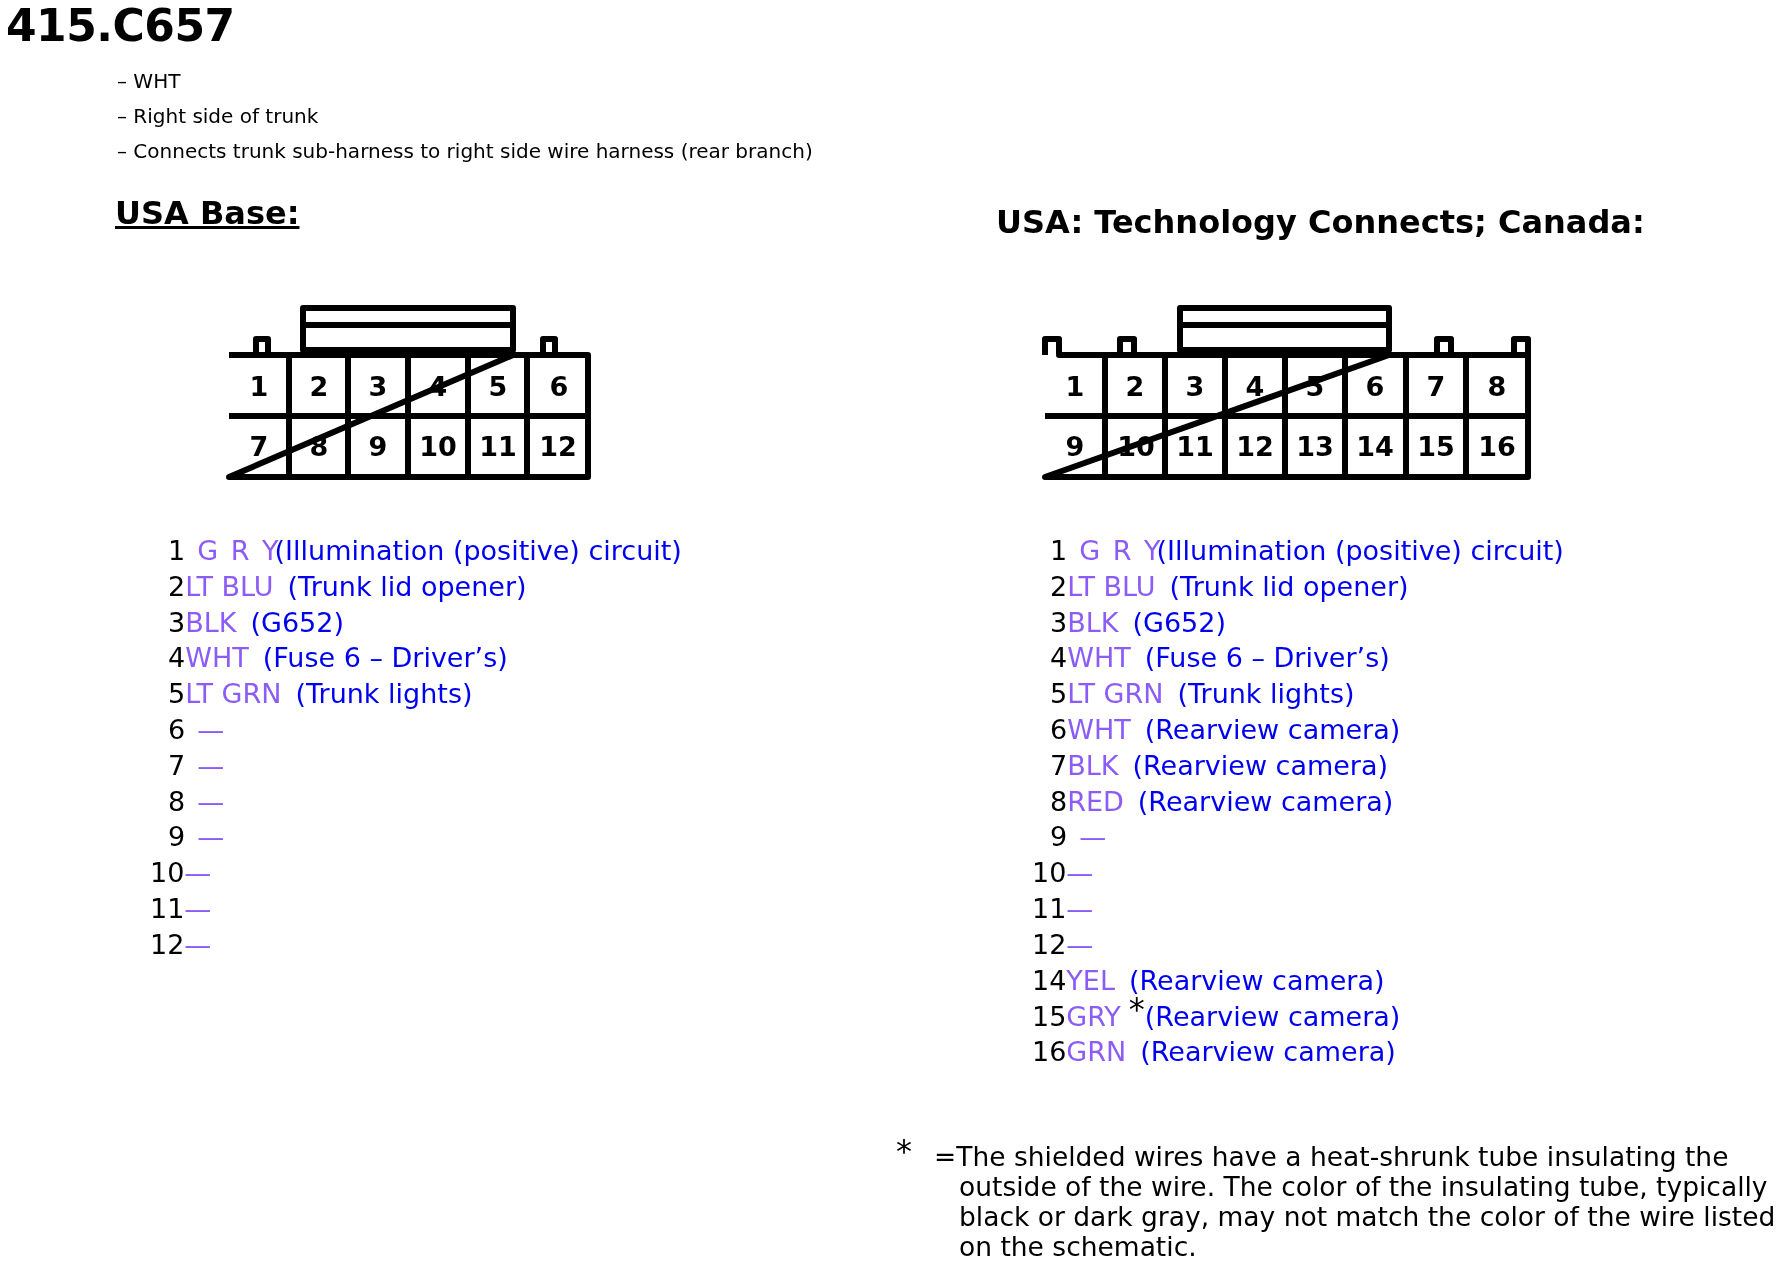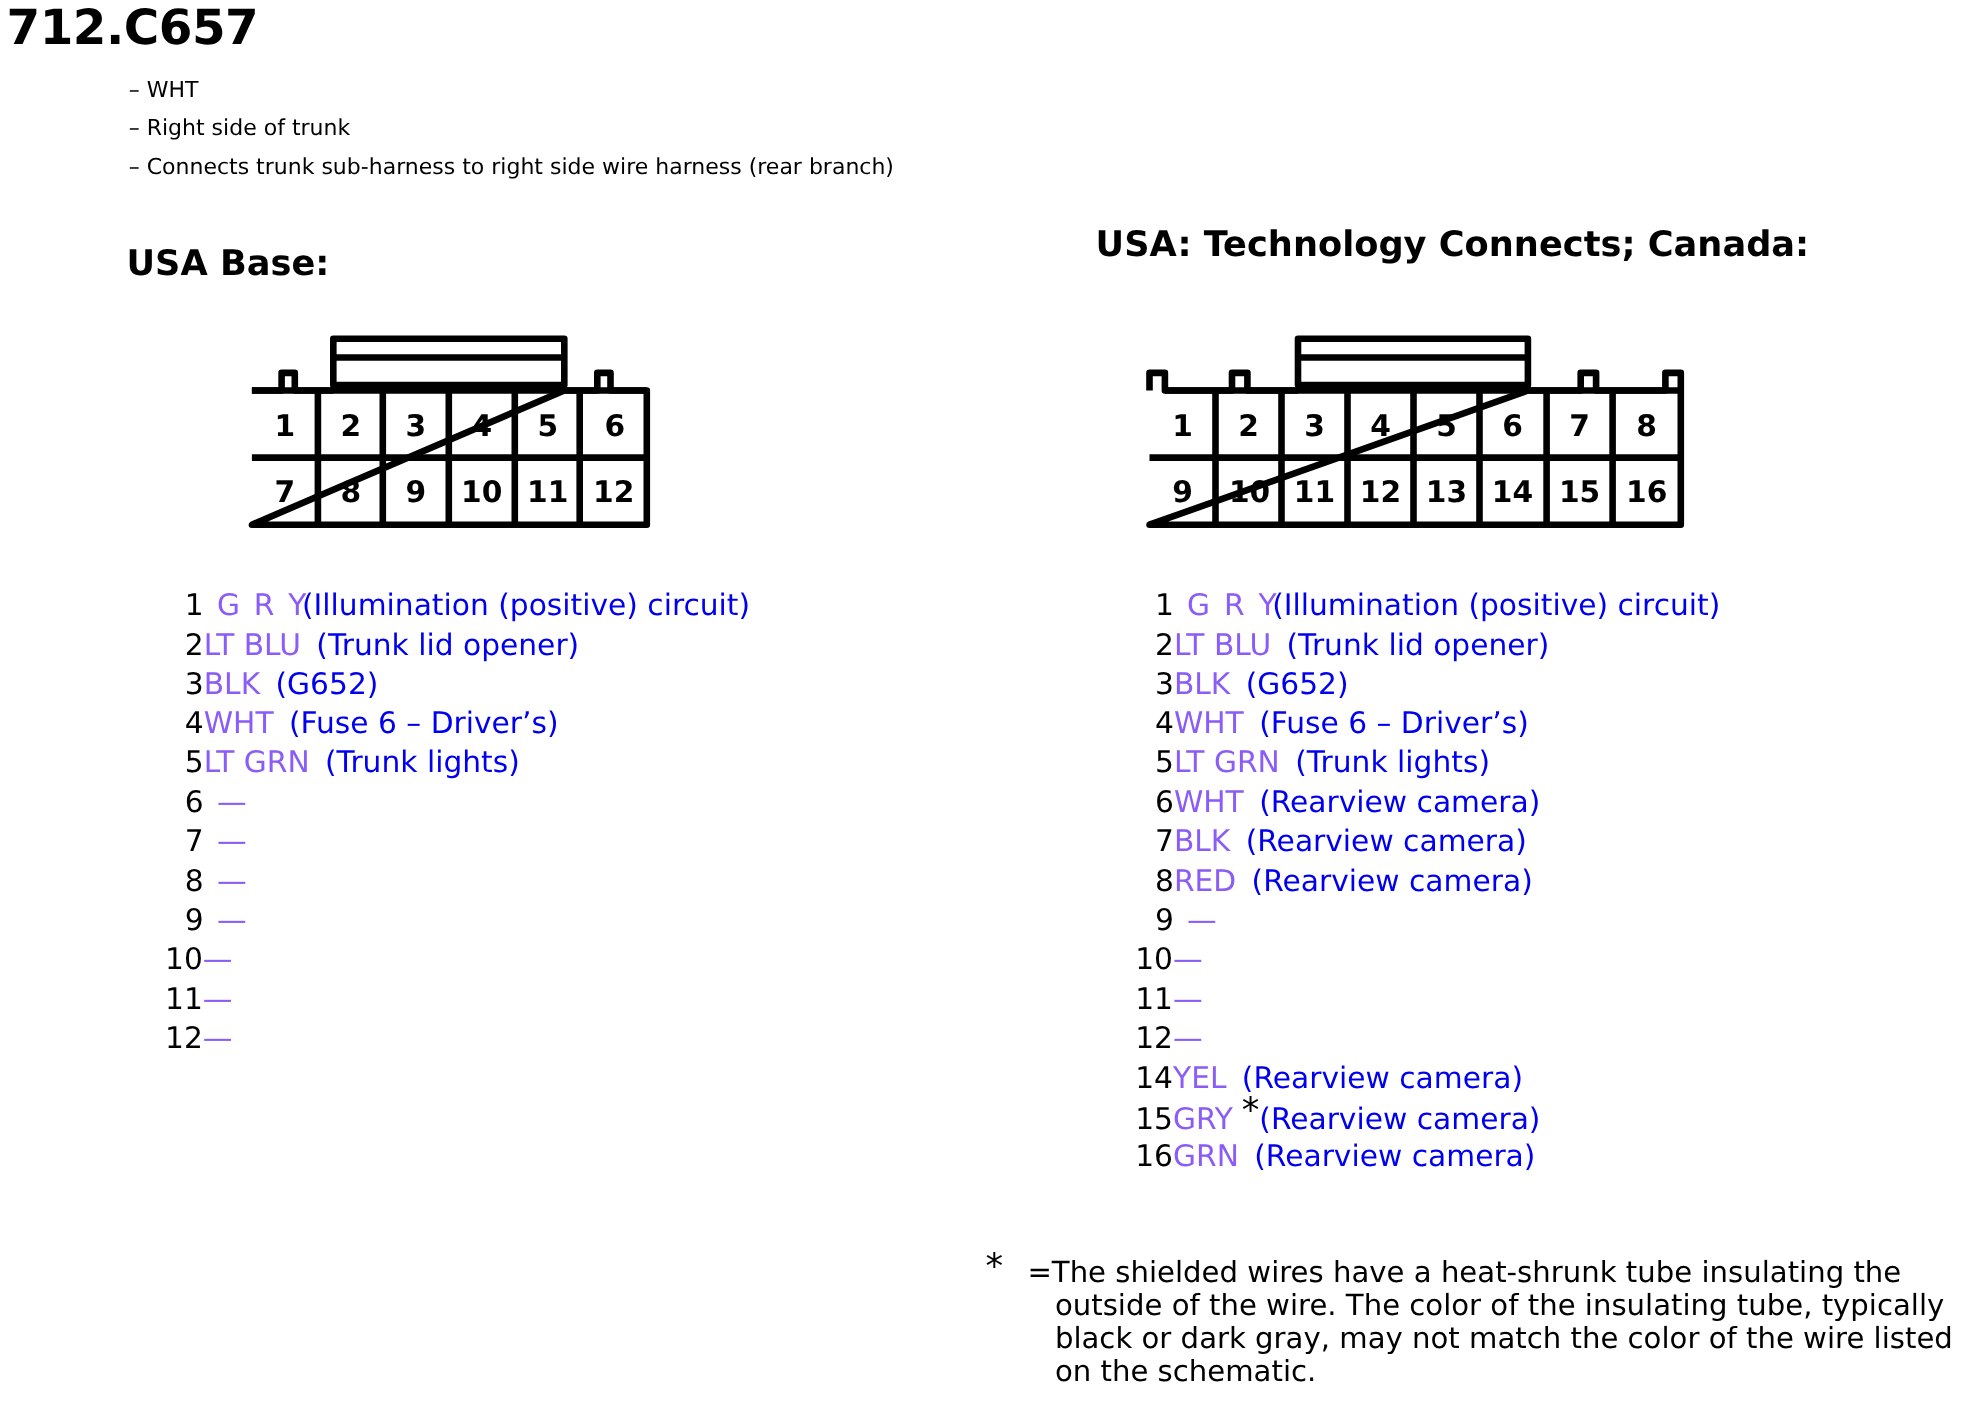--- a/index.html
+++ b/index.html
@@ -35,7 +35,7 @@
 </head>
 <body>
 
-<div class="abs title">712.C657</div>
+<div class="abs title">415.C657</div>
 
 <div class="abs bullets">
   <div>– WHT</div>

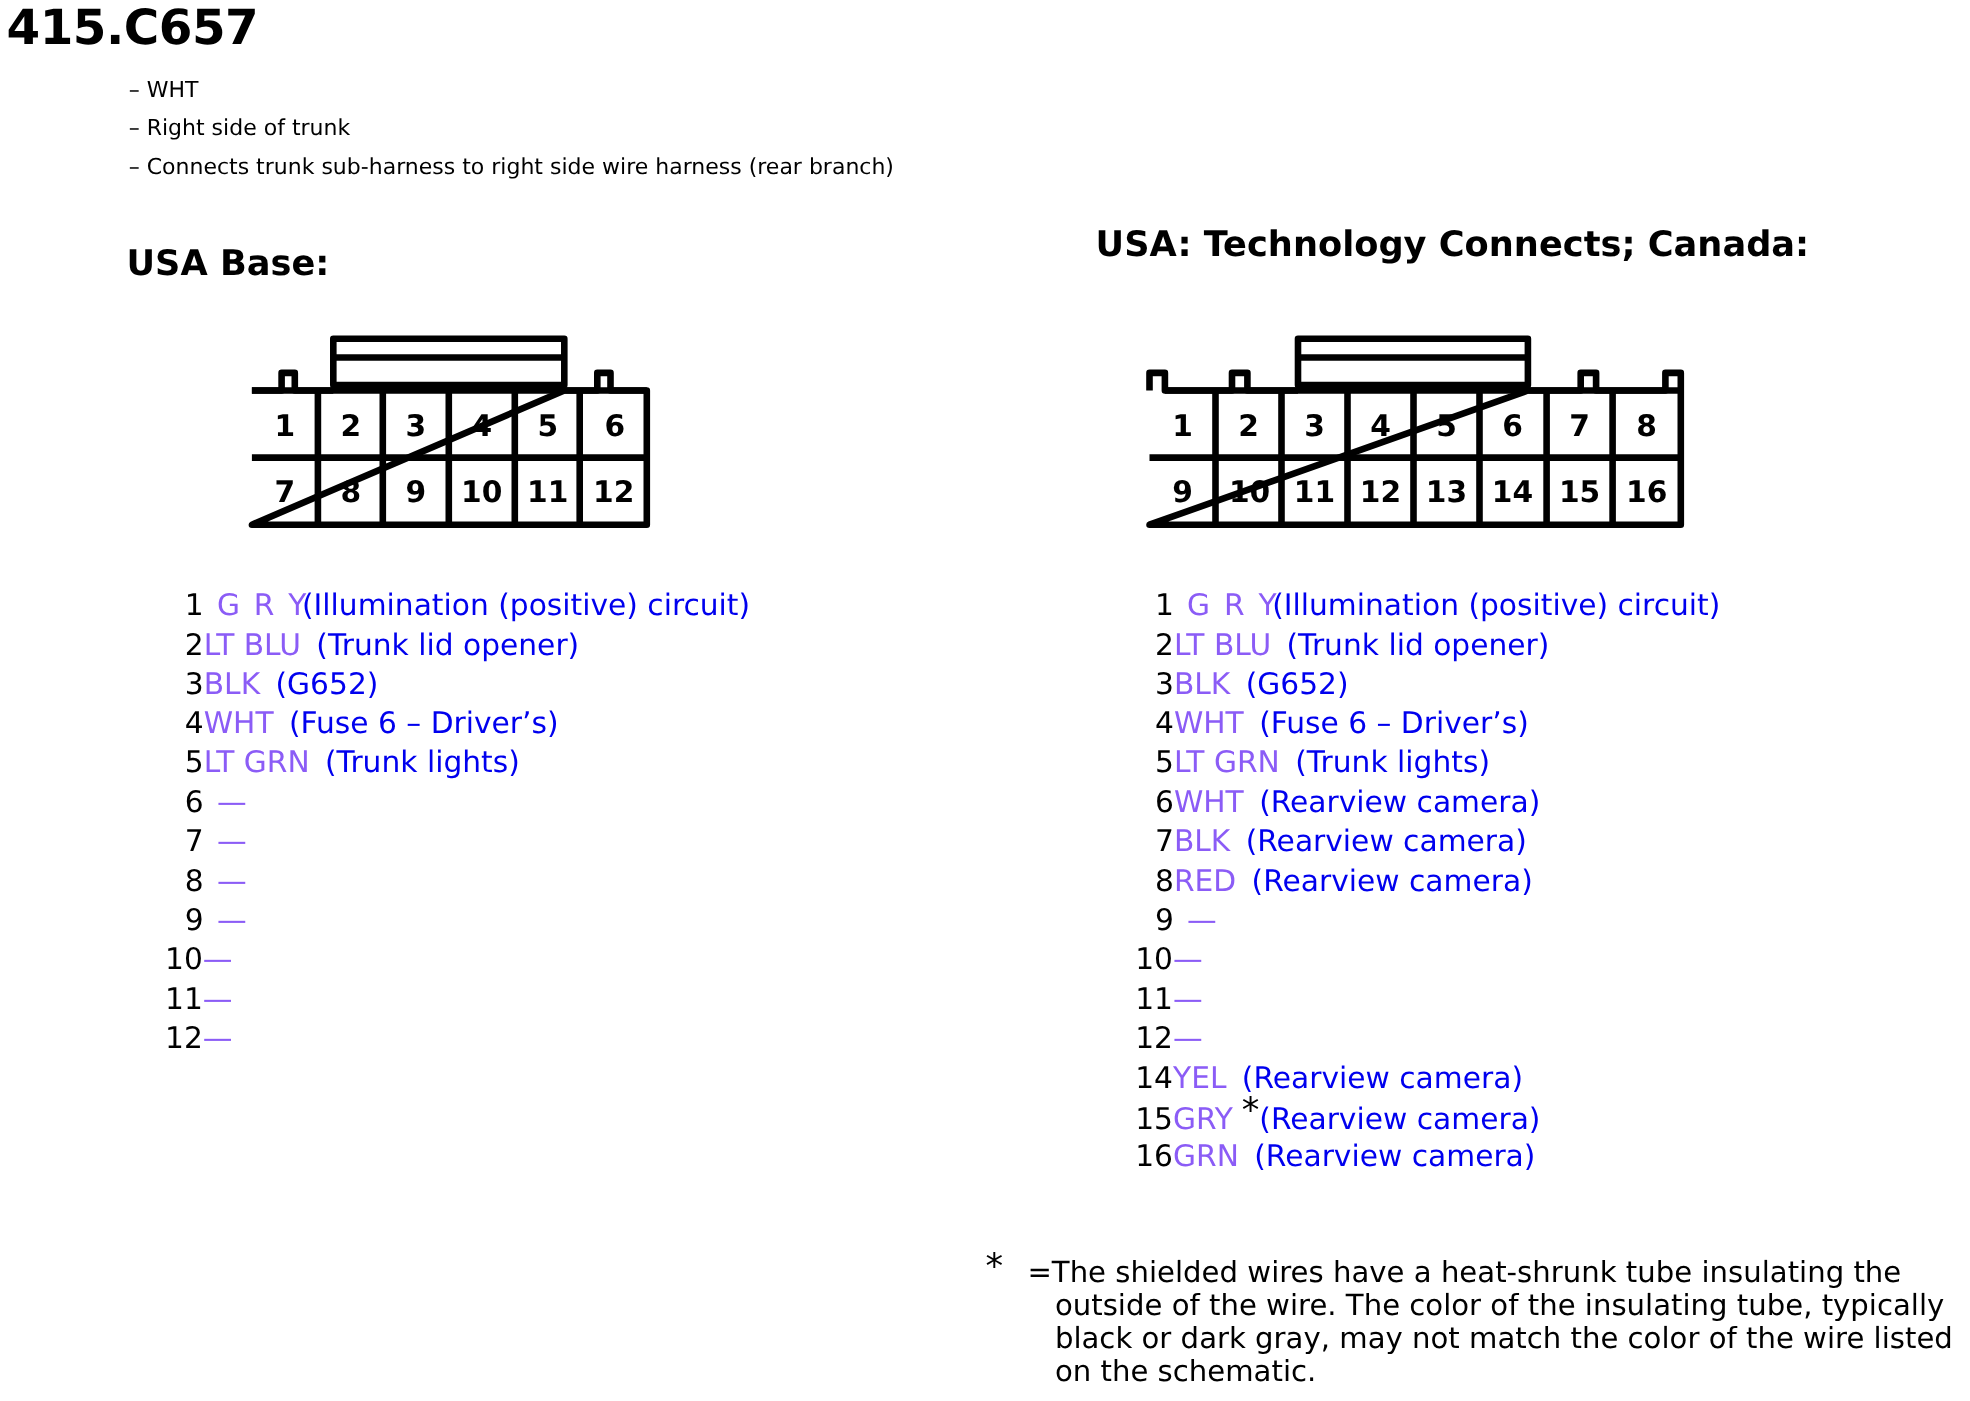--- a/index.html
+++ b/index.html
@@ -10,7 +10,7 @@
   .bullets { left:117px; top:64px; font-size:20px; line-height:35px; }
   .bullets div { white-space:nowrap; }
   .section-heading { font-size:32px; font-weight:bold; }
-  .h-left { left:115px; top:220px; }
+  .h-left { left:115px; top:194px;text-decoration:underline; }
   .h-right { left:996px; top:203px; }
 
   .conn { position:absolute; }

